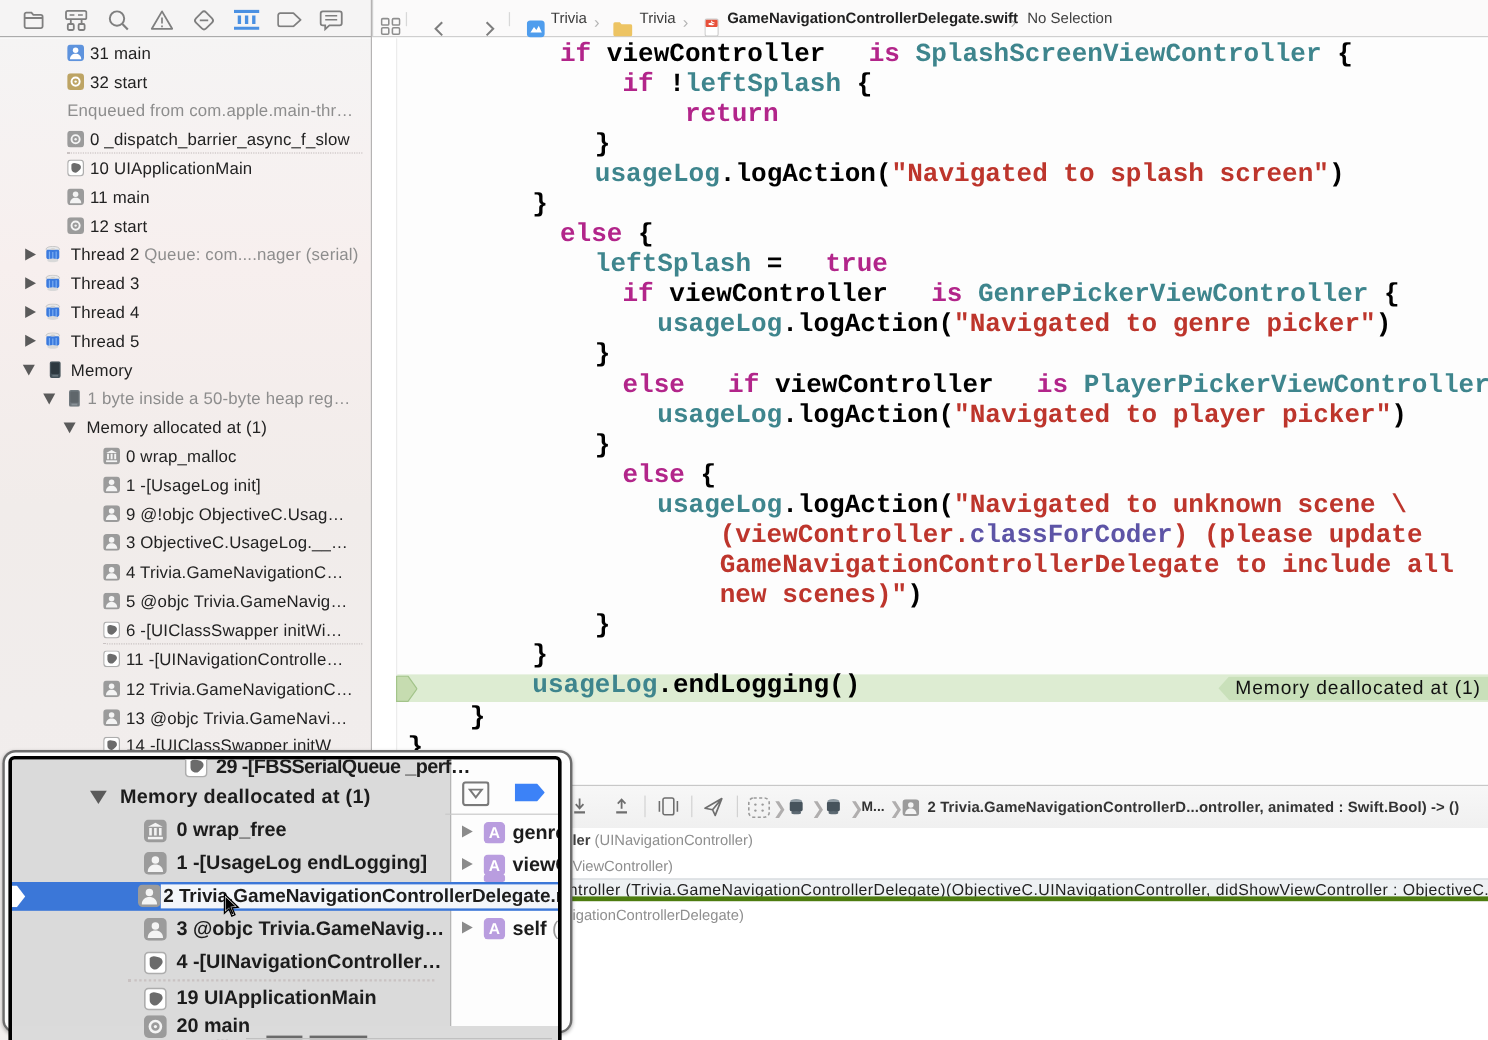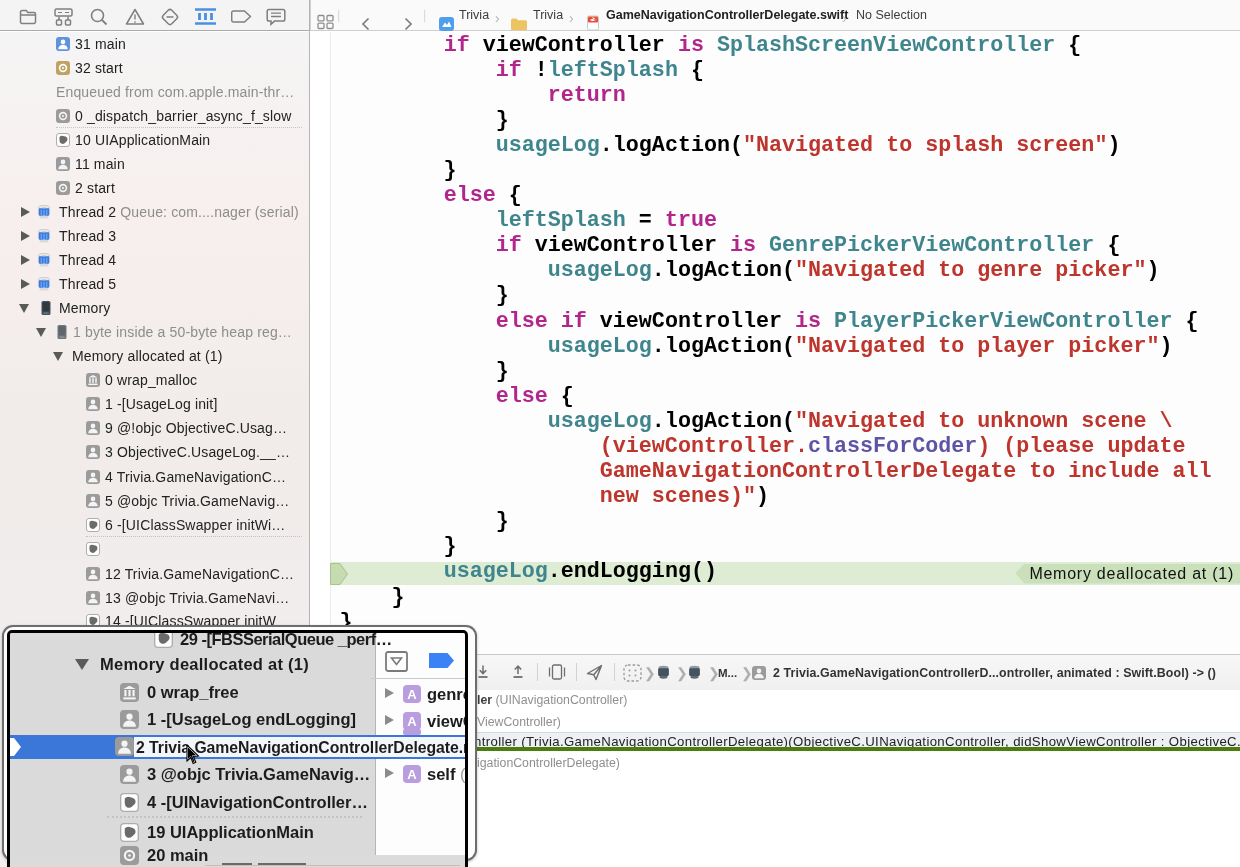--- a/index.html
+++ b/index.html
@@ -33,7 +33,7 @@
   #gutter { position:absolute; left:0; top:0; width:21px; height:621px; background:#ffffff; border-right:1px solid #ececec;}
   #code { position:absolute; left:29.5px; top:0.5px; color:#131313; font-family:"Liberation Mono", monospace;
     font-size:21.7px; font-weight:700; line-height:25.1px; color:#000; white-space:pre; letter-spacing:0px;}
-  .kw { color:#b2258a; }
+  .kw { color:#b2258a;margin-left:23px; }
   .ty { color:#3e858d; }
   .va { color:#3e858d; }
   .st { color:#bd352c; }

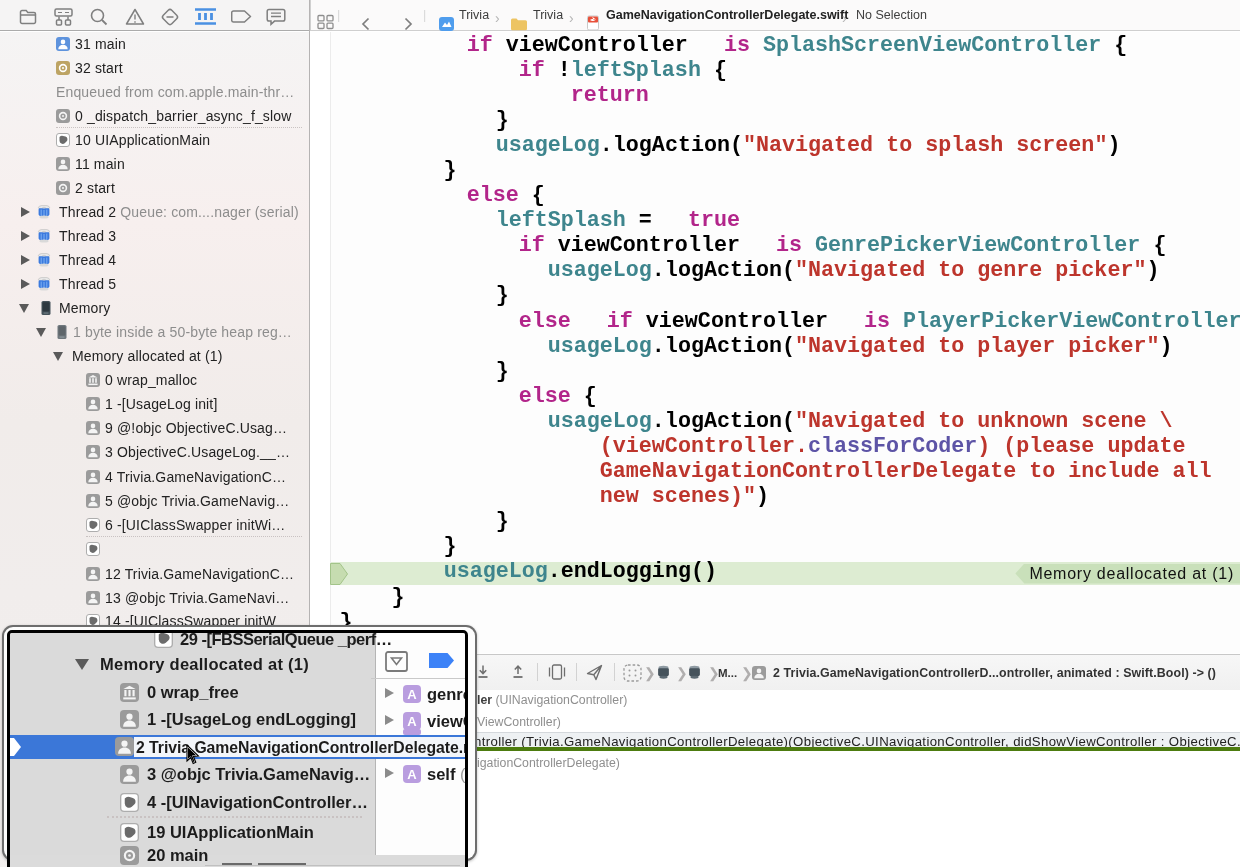--- a/index.html
+++ b/index.html
@@ -138,7 +138,7 @@
       </svg><div class="row" style="left:75px;top:120px">11 main</div>
     <svg class="abs" style="left:56px;top:149px" width="14" height="14">
         <use href="#itarget"></use>
-      </svg><div class="row" style="left:75px;top:144px">2 start</div>
+      </svg><div class="row" style="left:75px;top:144px">12 start</div>
     <div class="tri r" style="left:21px;top:175px"></div><svg class="abs" style="left:37px;top:173px" width="14" height="14">
         <use href="#ithread"></use>
       </svg><div class="row" style="left:59px;top:168px">Thread 2 <span class="gray">Queue: com....nager (serial)</span></div>

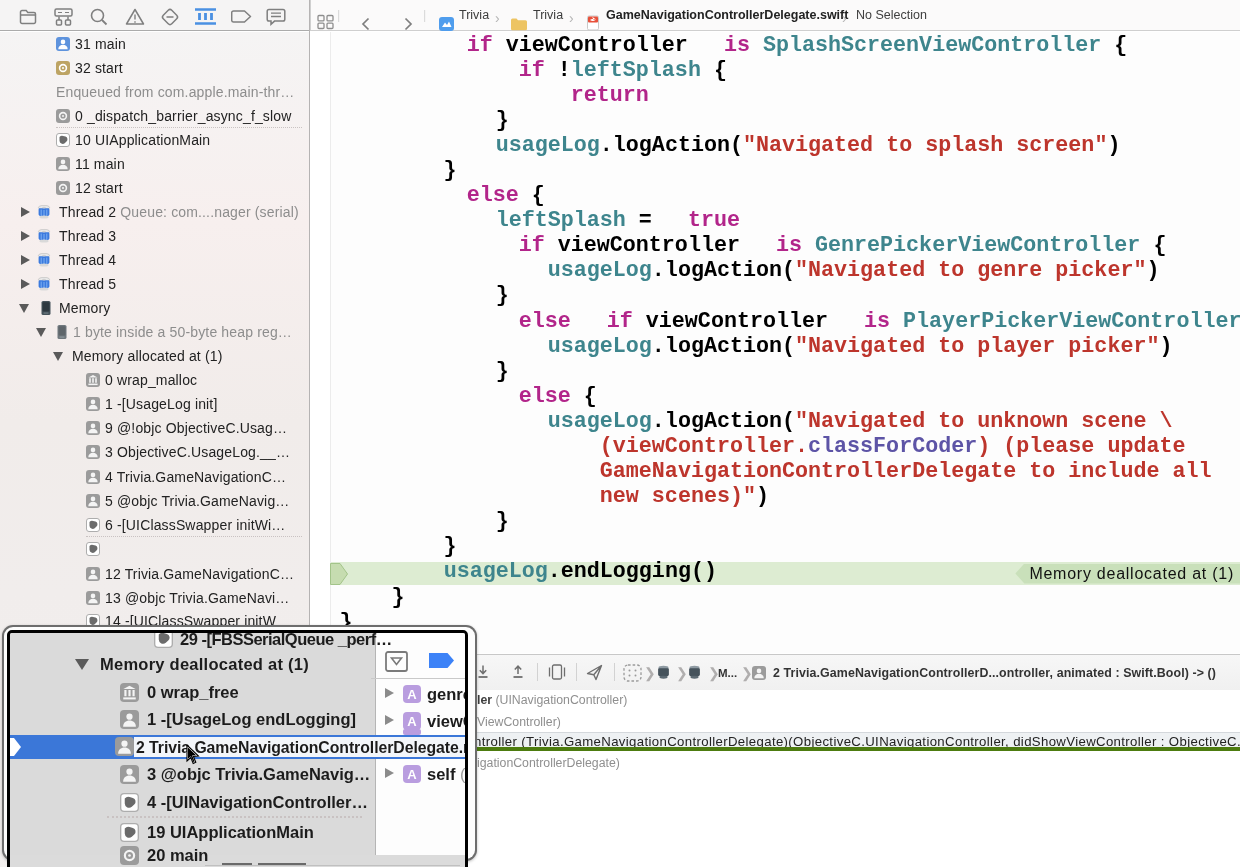--- a/index.html
+++ b/index.html
@@ -182,7 +182,7 @@
     <div class="dots" style="left:86px;top:504px;width:216px"></div>
     <svg class="abs" style="left:86px;top:510px" width="14" height="14">
         <use href="#ifw"></use>
-      </svg>
+      </svg><div class="row" style="left:105px;top:505px">11 -[UINavigationControlle…</div>
     <svg class="abs" style="left:86px;top:535px" width="14" height="14">
         <use href="#iperson"></use>
       </svg><div class="row" style="left:105px;top:530px">12 Trivia.GameNavigationC…</div>

